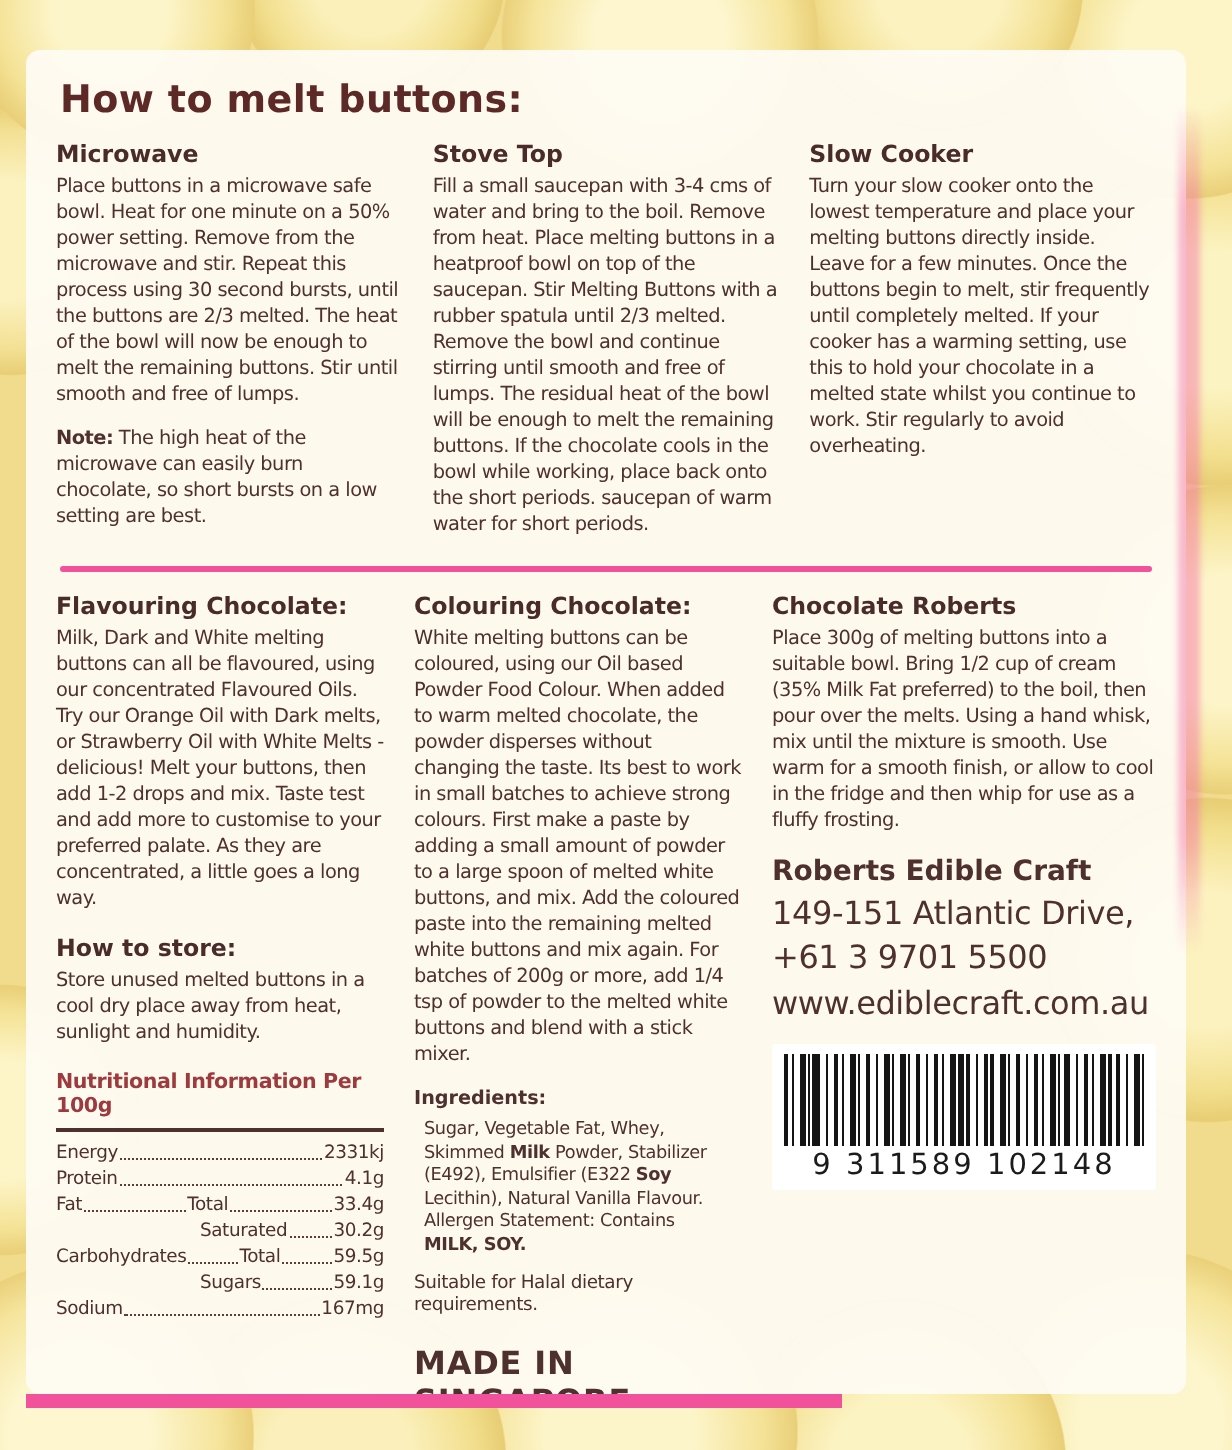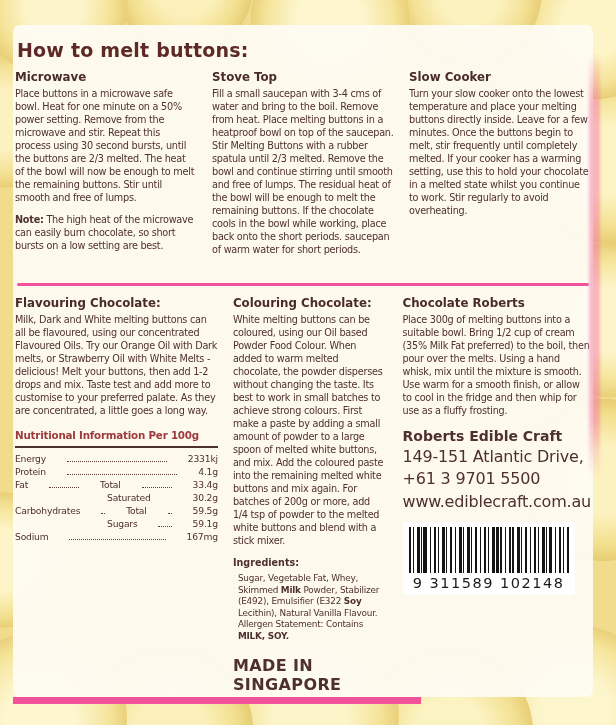--- a/index.html
+++ b/index.html
@@ -27,7 +27,7 @@
   .label{
     position:absolute;left:13px;top:25px;width:580px;height:672px;
     background:rgba(254,251,243,0.94);border-radius:7px;
-    padding:12px 2px 6px;box-sizing:border-box;overflow:hidden;
+    padding:12px 15px 6px;box-sizing:border-box;overflow:hidden;
   }
   .page-title{
     font-size:19px;font-weight:800;color:#5d2927;letter-spacing:0.2px;margin:2px 0 9px 2px;

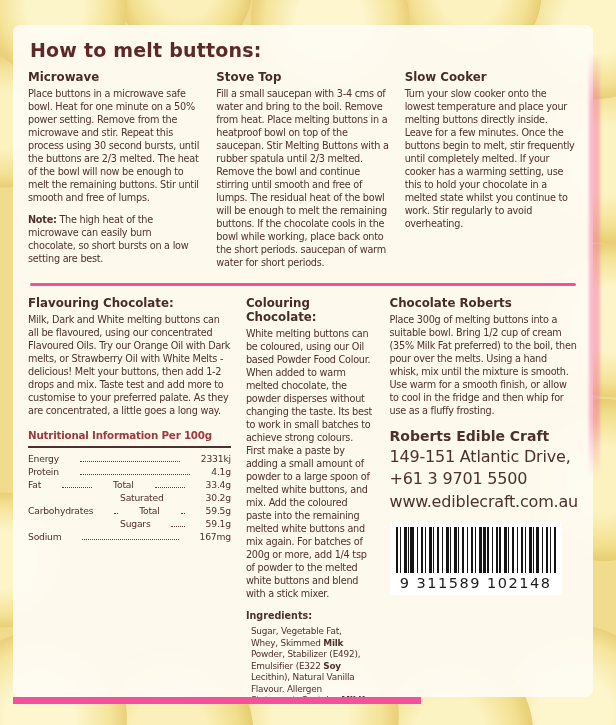--- a/index.html
+++ b/index.html
@@ -109,6 +109,10 @@
           <div class="sec-heading">Flavouring Chocolate:</div>
           <p class="body-text">Milk, Dark and White melting buttons can all be flavoured, using our concentrated Flavoured Oils. Try our Orange Oil with Dark melts, or Strawberry Oil with White Melts - delicious! Melt your buttons, then add 1-2 drops and mix. Taste test and add more to customise to your preferred palate. As they are concentrated, a little goes a long way.</p>
         </div>
+        <div class="sub-block">
+          <div class="sec-heading">How to store:</div>
+          <p class="body-text">Store unused melted buttons in a cool dry place away from heat, sunlight and humidity.</p>
+        </div>
         <div class="nutrition">
           <div class="nut-heading">Nutritional Information Per 100g</div>
           <div class="nut-rule"></div>

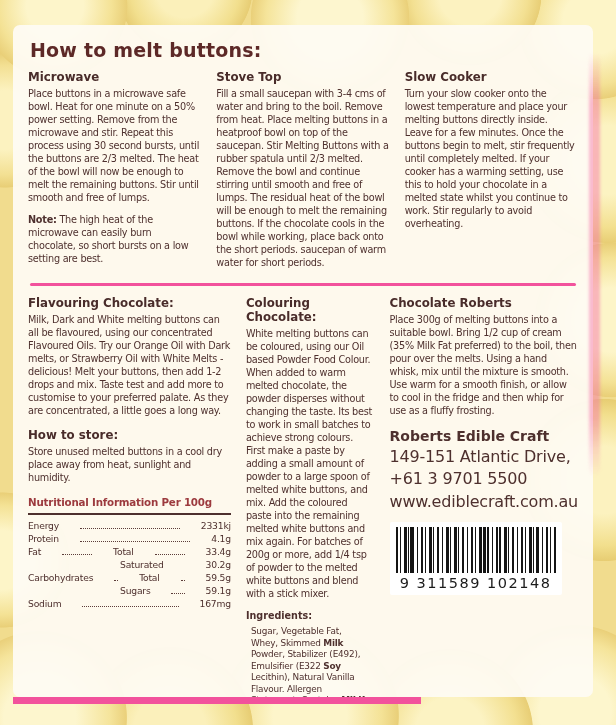--- a/index.html
+++ b/index.html
@@ -42,7 +42,7 @@
   .nutrition{margin-top:12px;}
   .nut-heading{font-size:10.3px;font-weight:800;color:#9c3a3e;letter-spacing:-0.2px;}
   .nut-rule{height:2px;background:#4e302e;margin:5px 0 4px;}
-  .nut-row{display:flex;align-items:flex-end;font-size:9.2px;letter-spacing:-0.2px;line-height:1.42;gap:20px;}
+  .nut-row{display:flex;align-items:flex-end;font-size:9.2px;letter-spacing:-0.2px;line-height:1.42;}
   .nut-row .dots{flex:1;border-bottom:1.5px dotted #5c3d39;margin:0 1px 3px;}
   .nut-row .indent{width:72px;flex:none;}
   .ingredients-block{margin-top:10px;}

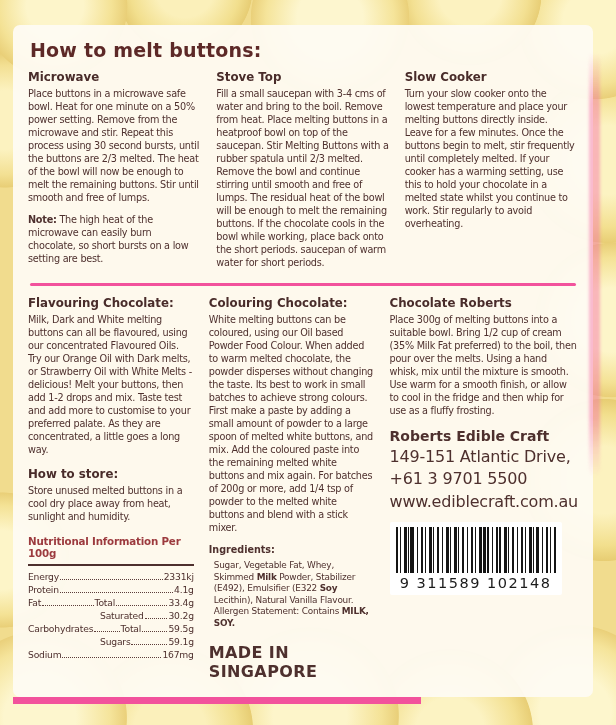--- a/index.html
+++ b/index.html
@@ -54,7 +54,7 @@
   .contact-name{font-size:14px;font-weight:800;margin:0 0 2px;}
   .contact-line{font-size:16px;line-height:1.4;letter-spacing:-0.2px;}
   .barcode-box{
-    margin-top:9px;background:#ffffff;width:172px;box-sizing:border-box;
+    margin-top:9px;background:#ffffff;width:192px;box-sizing:border-box;
     padding:5px 6px 4px;border-radius:2px;
   }
   .barcode-bars{

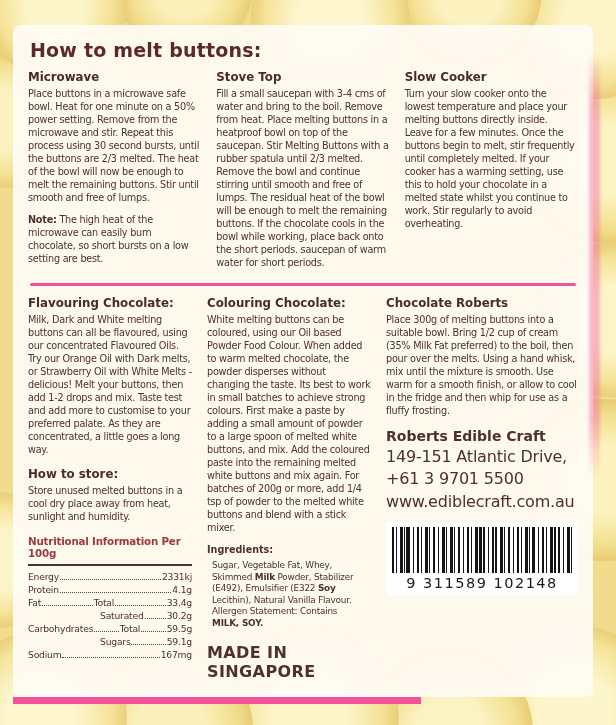--- a/index.html
+++ b/index.html
@@ -168,6 +168,7 @@
         <div class="ingredients-block">
           <div class="ing-heading">Ingredients:</div>
           <p class="ing-text"><span>Sugar, Vegetable Fat, Whey, Skimmed </span><b>Milk</b><span> Powder, Stabilizer (E492), Emulsifier (E322 </span><b>Soy</b><span> Lecithin), Natural Vanilla Flavour. Allergen Statement: Contains </span><b>MILK, SOY.</b></p>
+          <p class="halal">Suitable for Halal dietary requirements.</p>
           <p class="made-in">MADE IN SINGAPORE</p>
         </div>
       </div>

